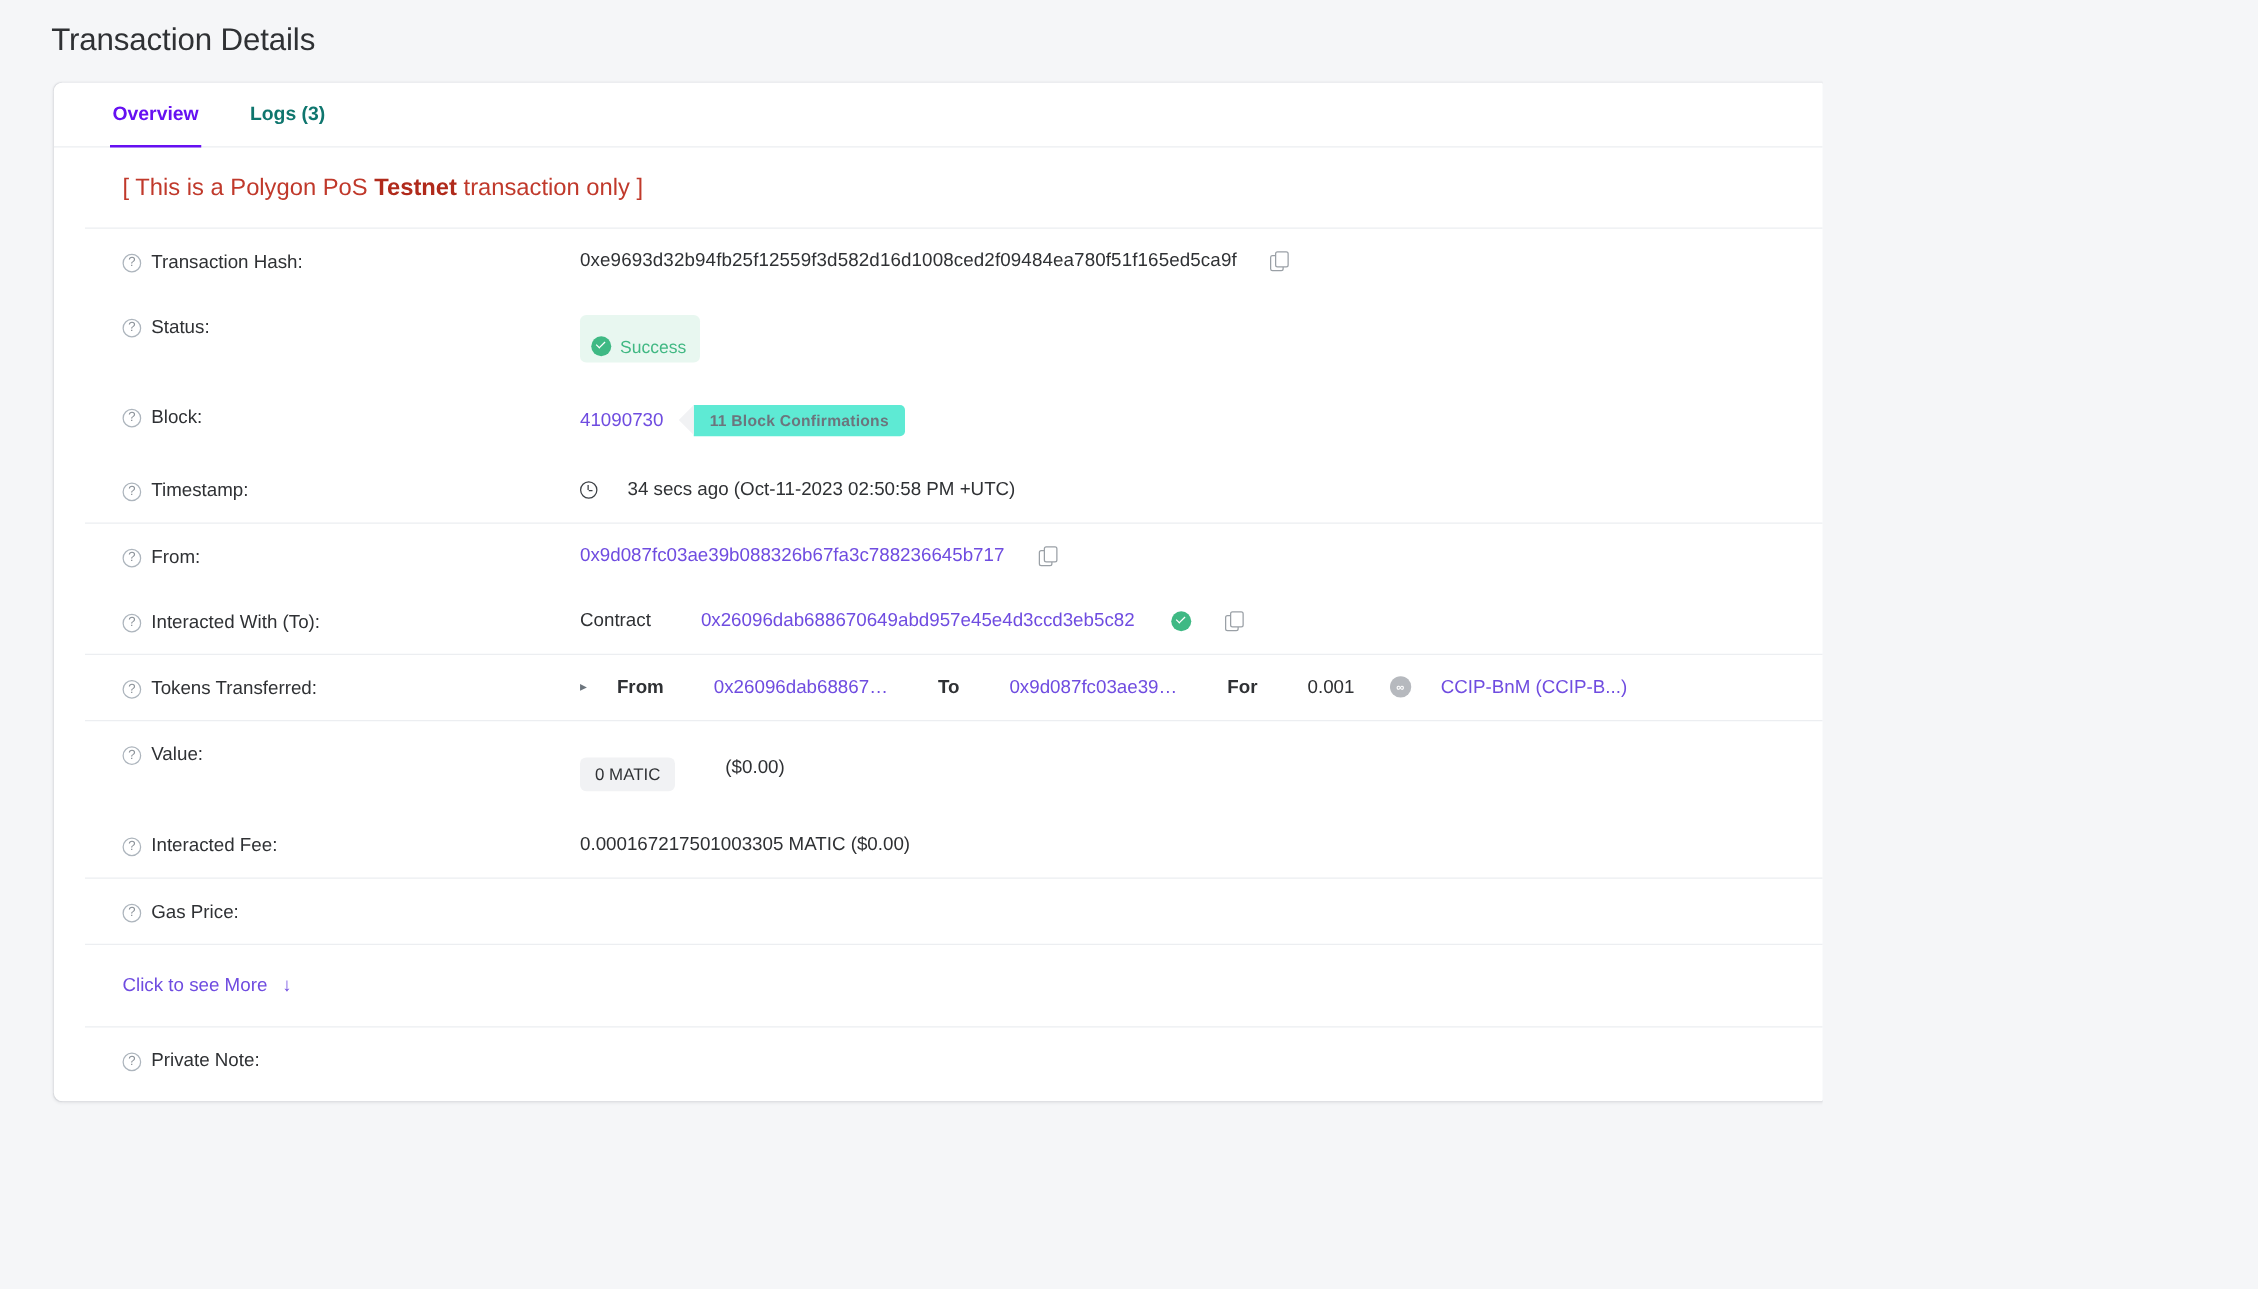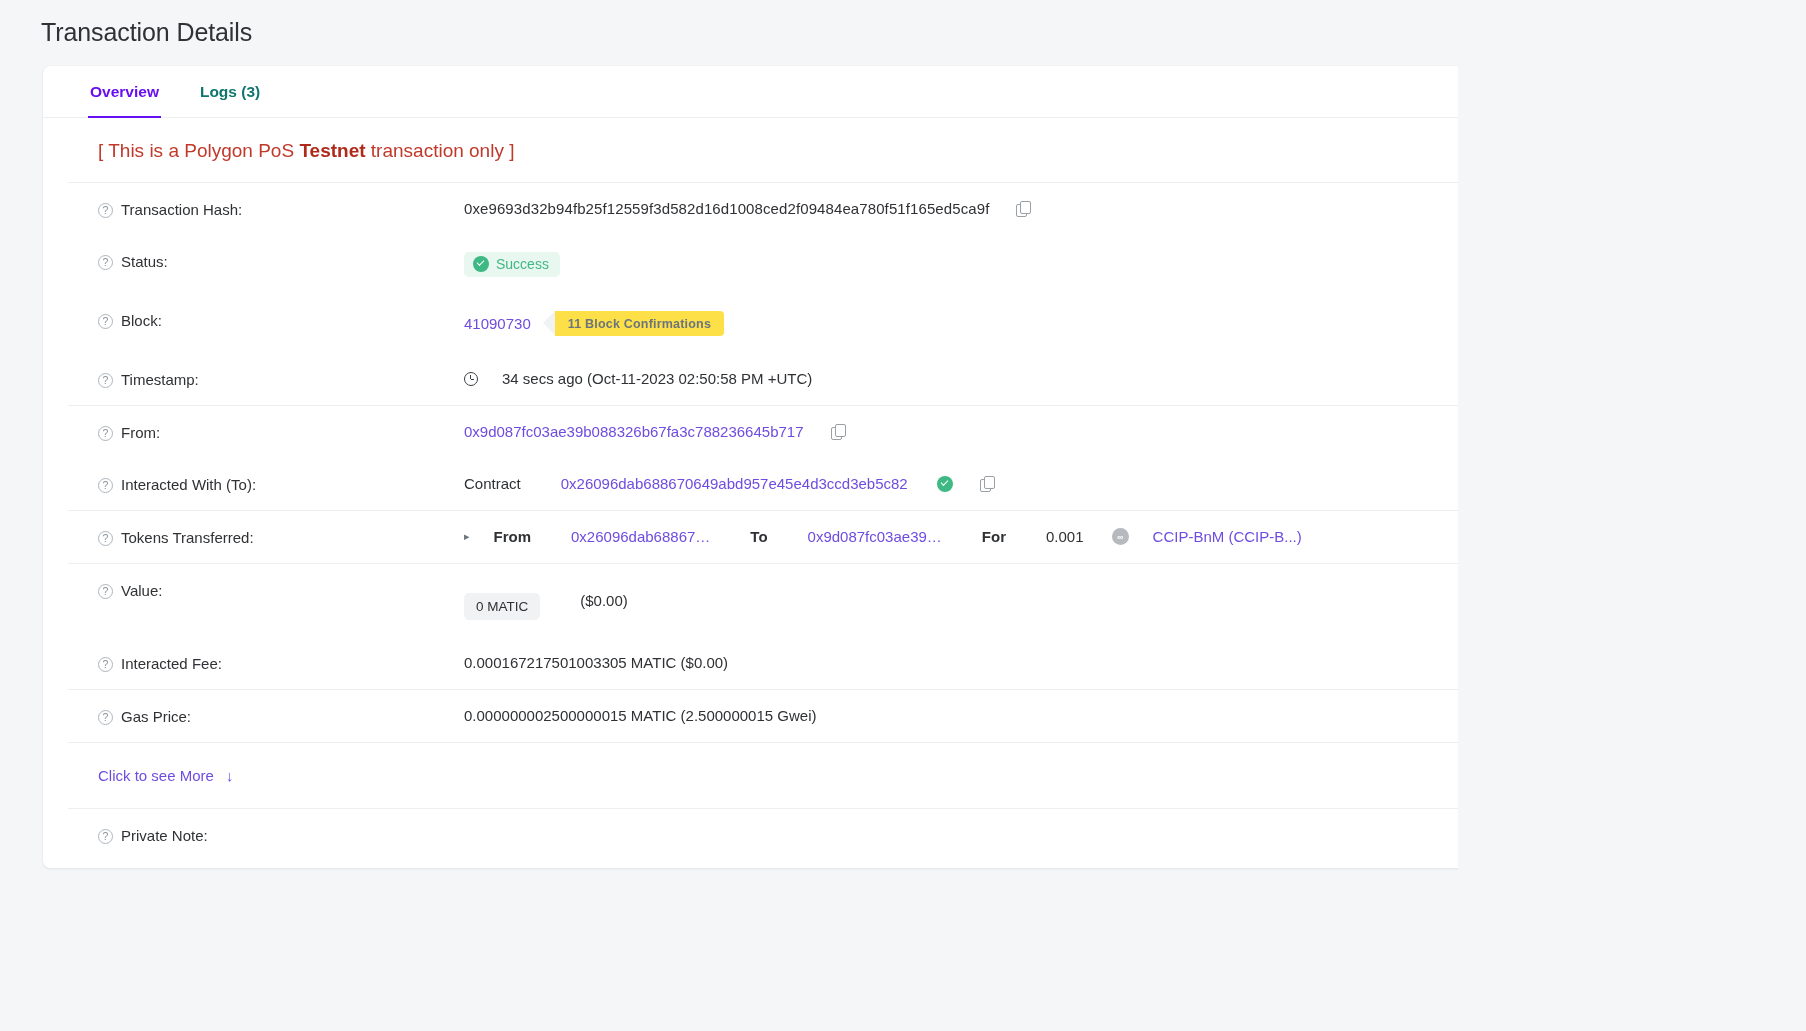--- a/index.html
+++ b/index.html
@@ -148,7 +148,7 @@
     background: #e8f7f0;
     color: #41b883;
     border-radius: 5px;
-    padding: 4px 11px 5px 9px;
+    padding: 17px 11px 5px 9px;
     font-size: 14px;
   }
   .check-circle {

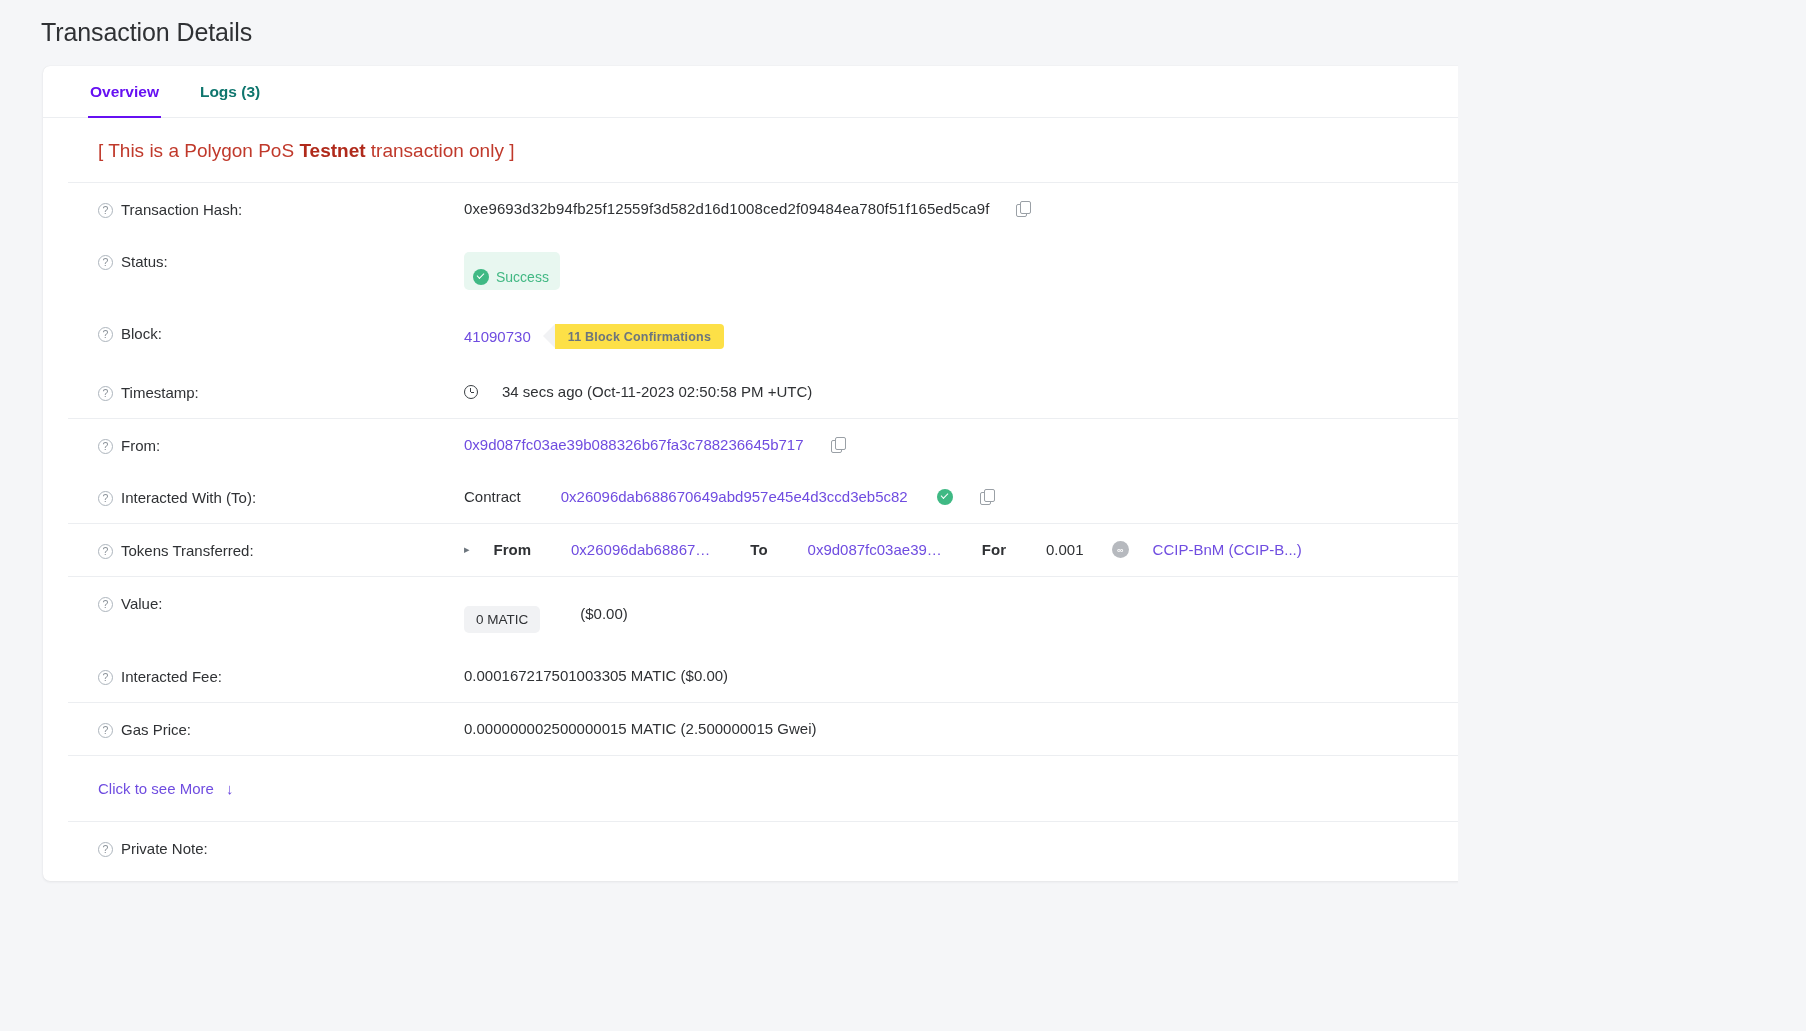--- a/index.html
+++ b/index.html
@@ -175,7 +175,7 @@
     display: inline-flex;
     align-items: center;
     height: 25px;
-    background: #fde047;
+    background: #5eead4;
     color: #6c757d;
     font-size: 12.5px;
     font-weight: bold;

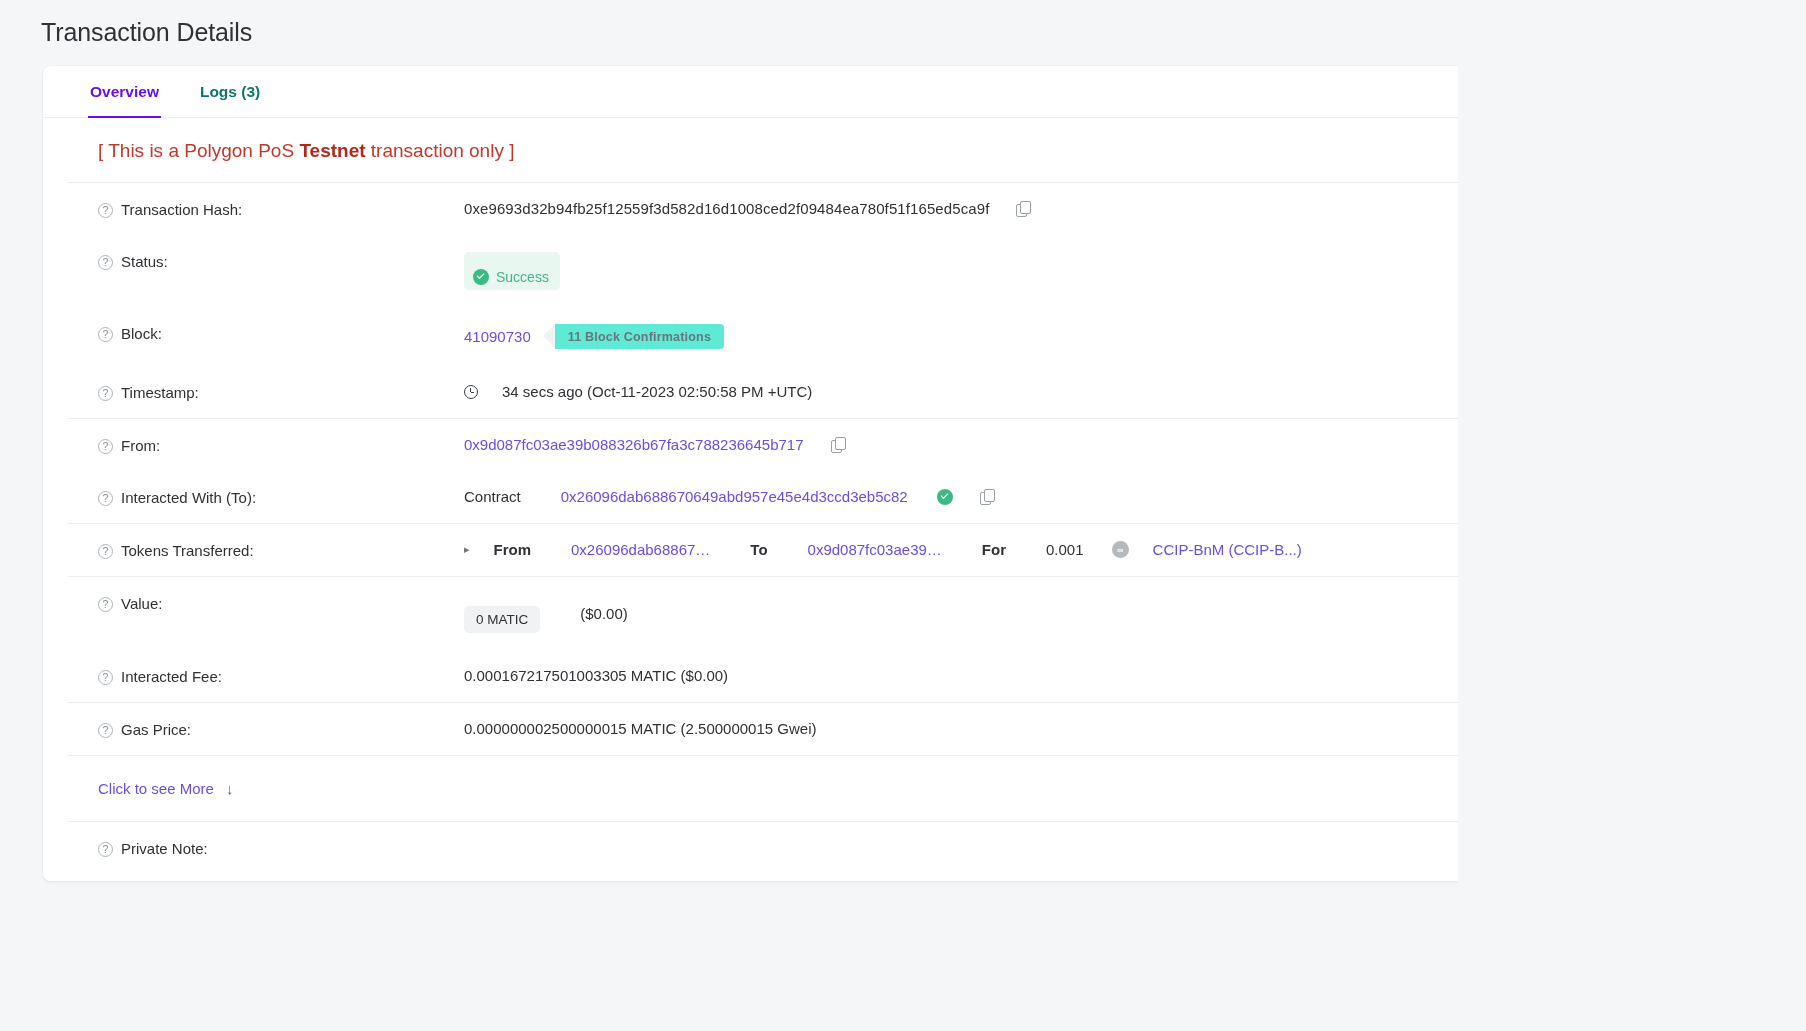--- a/index.html
+++ b/index.html
@@ -436,9 +436,6 @@
         <span class="qm">?</span>
         <span class="lbltext">Gas Price:</span>
       </div>
-      <div class="value">
-        <span class="nowrap">0.000000002500000015 MATIC (2.500000015 Gwei)</span>
-      </div>
     </div>
 
     <div class="divider"></div>

